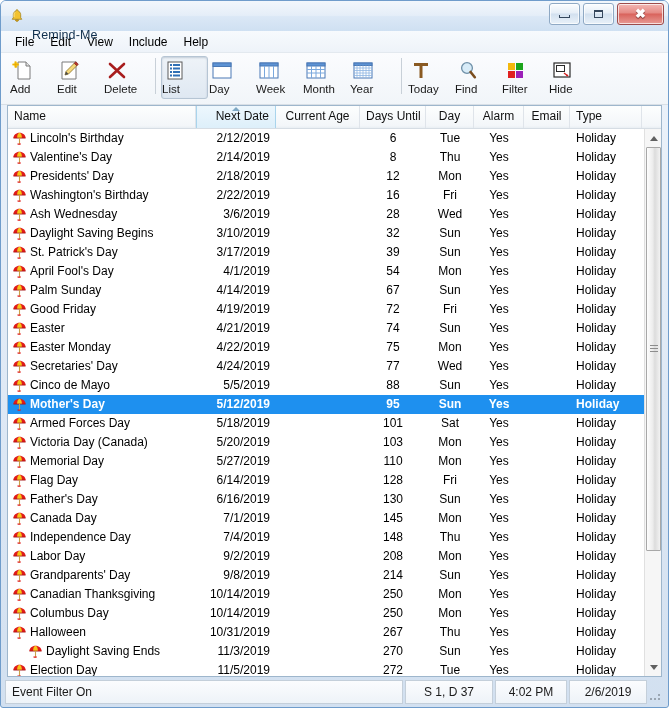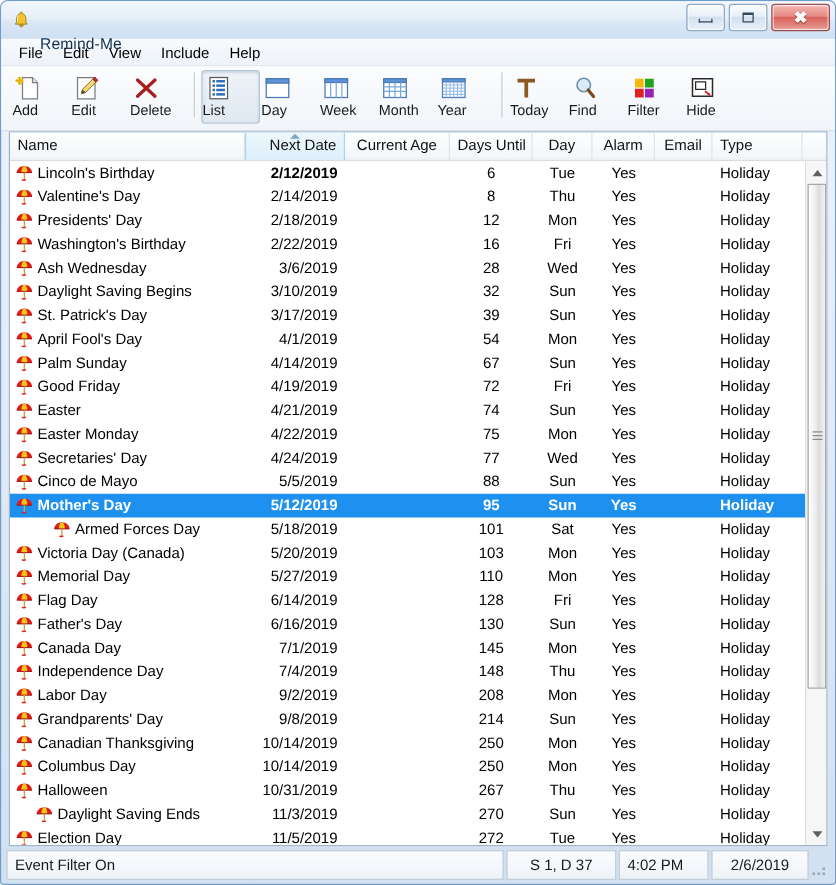--- a/index.html
+++ b/index.html
@@ -559,7 +559,7 @@
                 </svg></span>
               <span>Lincoln's Birthday</span>
             </div>
-            <div class="cell ralign" style="width: 80px; flex: 0 0 80px; font-weight: bold;">2/12/2019</div>
+            <div class="cell ralign" style="width: 80px; flex: 0 0 80px;">2/12/2019</div>
             <div class="cell calign" style="width: 84px; flex: 0 0 84px;"></div>
             <div class="cell calign" style="width: 66px; flex: 0 0 66px;">6</div>
             <div class="cell calign" style="width: 48px; flex: 0 0 48px;">Tue</div>

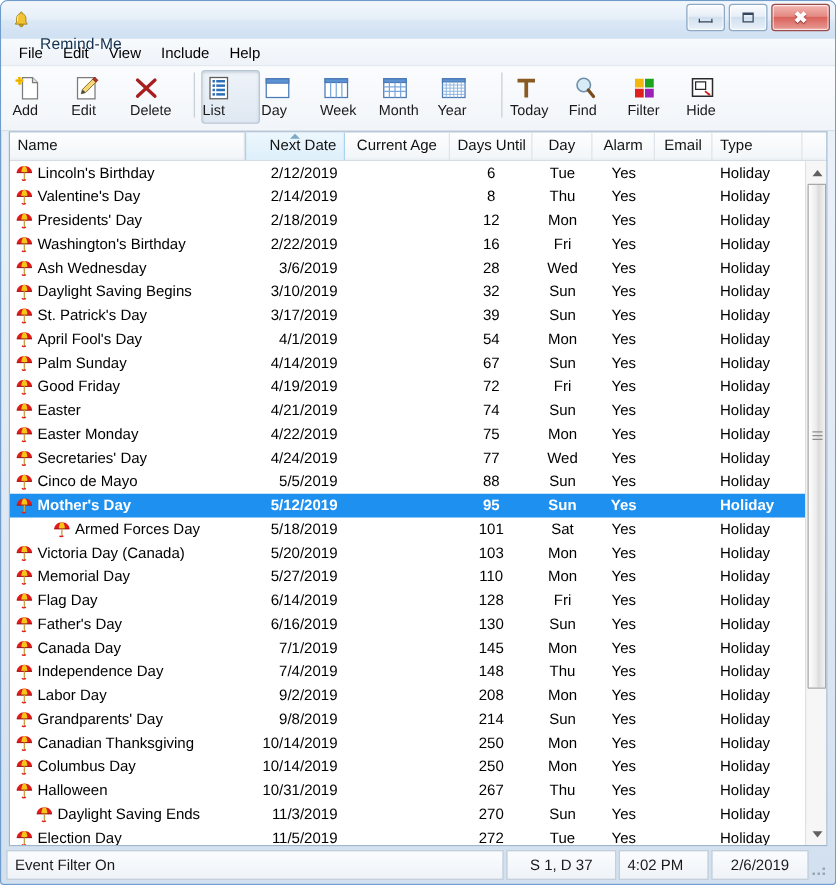--- a/index.html
+++ b/index.html
@@ -834,7 +834,7 @@
             <div class="cell " style="width: 72px; flex: 0 0 72px;">Holiday</div>
           </div>
           <div class="row">
-            <div class="cell name " style="width: 188px; flex: 0 0 188px; justify-content: center;">
+            <div class="cell name " style="width: 188px; flex: 0 0 188px;">
               <span class="umb"><svg width="15" height="15" viewBox="0 0 15 15">
                   <path d="M1.4 7.1C1.4 4.1 4.1 1.8 7.5 1.8s6.1 2.3 6.1 5.3z" fill="#e01b1b"></path>
                   <path d="M5.1 7.1C5.1 4.1 6.1 1.8 7.5 1.8s2.4 2.3 2.4 5.3z" fill="#f5c518"></path>

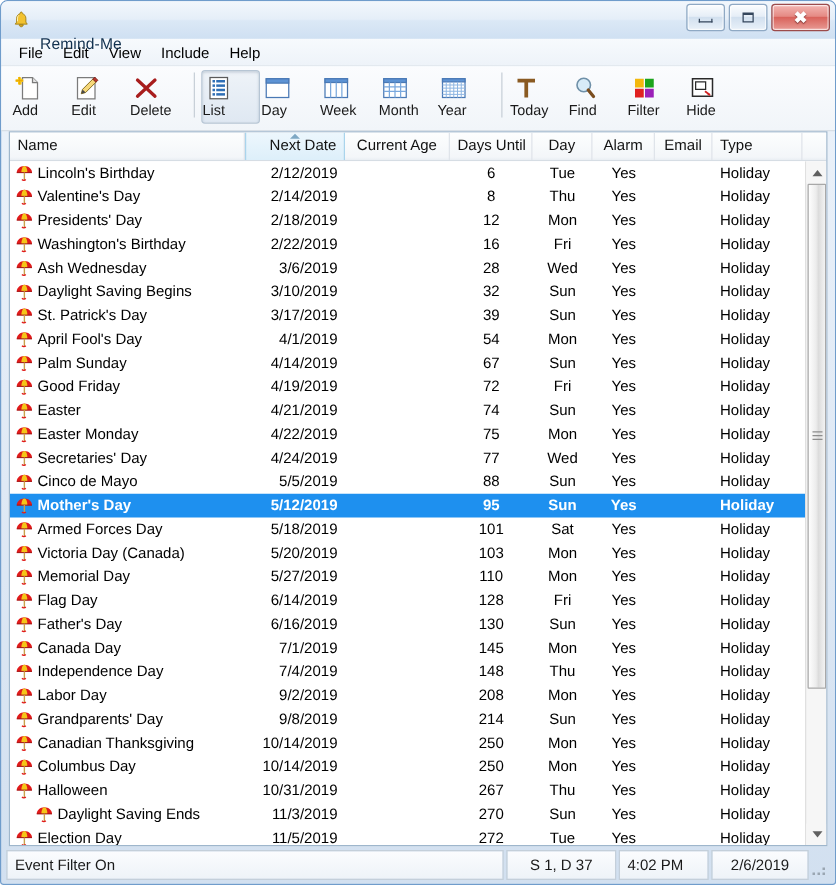--- a/index.html
+++ b/index.html
@@ -327,7 +327,7 @@
   }
   .sb-panel.grow { flex: 1 1 auto; }
   .sb-panel.w-counts { flex: 0 0 88px; text-align: center; }
-  .sb-panel.w-time { flex: 0 0 72px; }
+  .sb-panel.w-time { flex: 0 0 72px; text-align: center; }
   .sb-panel.w-date { flex: 0 0 78px; text-align: center; }
   #grip {
     flex: 0 0 16px;

